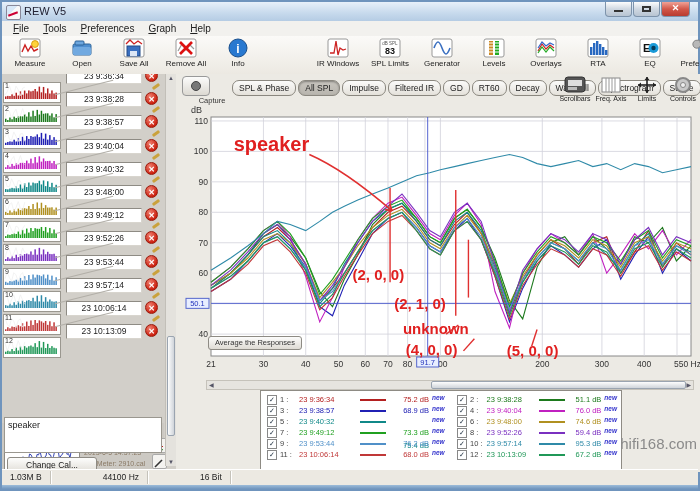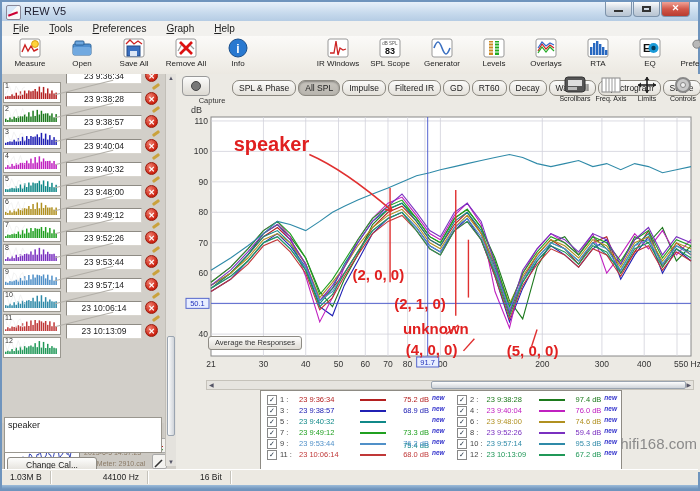--- a/index.html
+++ b/index.html
@@ -22,7 +22,7 @@
   #btn-close:after{content:"\2715";position:absolute;left:0;right:0;top:1px;text-align:center;color:#fff;font-size:9px;font-weight:bold;}
   
   #menubar{position:absolute;left:0;top:19px;right:0;height:15px;background:#f2f1ee;border-bottom:1px solid #d8d5ce;
-    font-size:10px;color:#222;display:flex;align-items:center;padding-left:4px;gap:6px;}
+    font-size:10px;color:#222;display:flex;align-items:center;padding-left:4px;gap:0;}
   .menu-item{padding:0 7px;cursor:default;}
   .menu-item u{text-decoration:underline;}
   

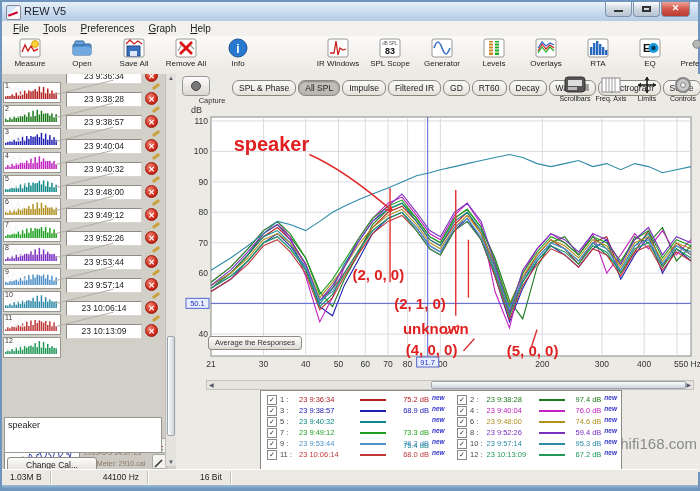--- a/index.html
+++ b/index.html
@@ -189,7 +189,7 @@
               <text x="12" y="17" text-anchor="middle" font-size="9" font-weight="bold" fill="#111">83</text>
             </svg>
           </span>
-          <span class="tb-label">SPL Scope</span>
+          <span class="tb-label">SPL Limits</span>
         </div>
         <div class="tb-btn">
           <span class="tb-icon">

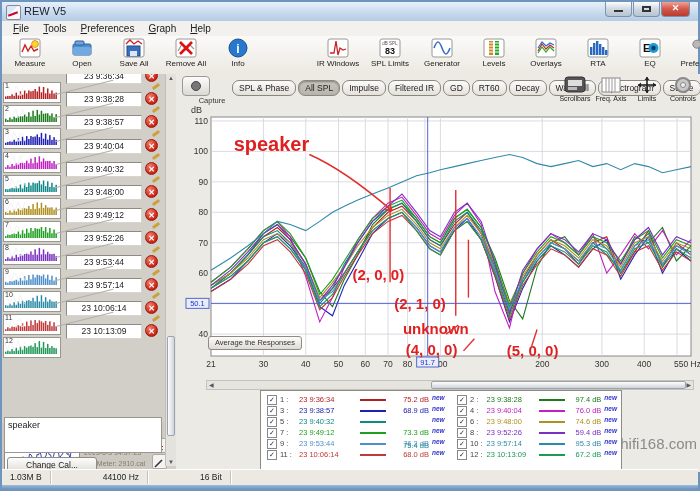--- a/index.html
+++ b/index.html
@@ -897,7 +897,7 @@
             <span class="lg-num">2 :</span>
             <span class="lg-time" style="color: rgb(29, 122, 29);">23 9:38:28</span>
             <span class="lg-dash" style="background: rgb(29, 122, 29);"></span>
-            <span class="lg-val" style="color: rgb(29, 122, 29);">97.4 dB</span>
+            <span class="lg-val" style="color: rgb(29, 122, 29);">51.1 dB</span>
             <span class="lg-new">new</span>
           </div>
           <div class="lg-row">

